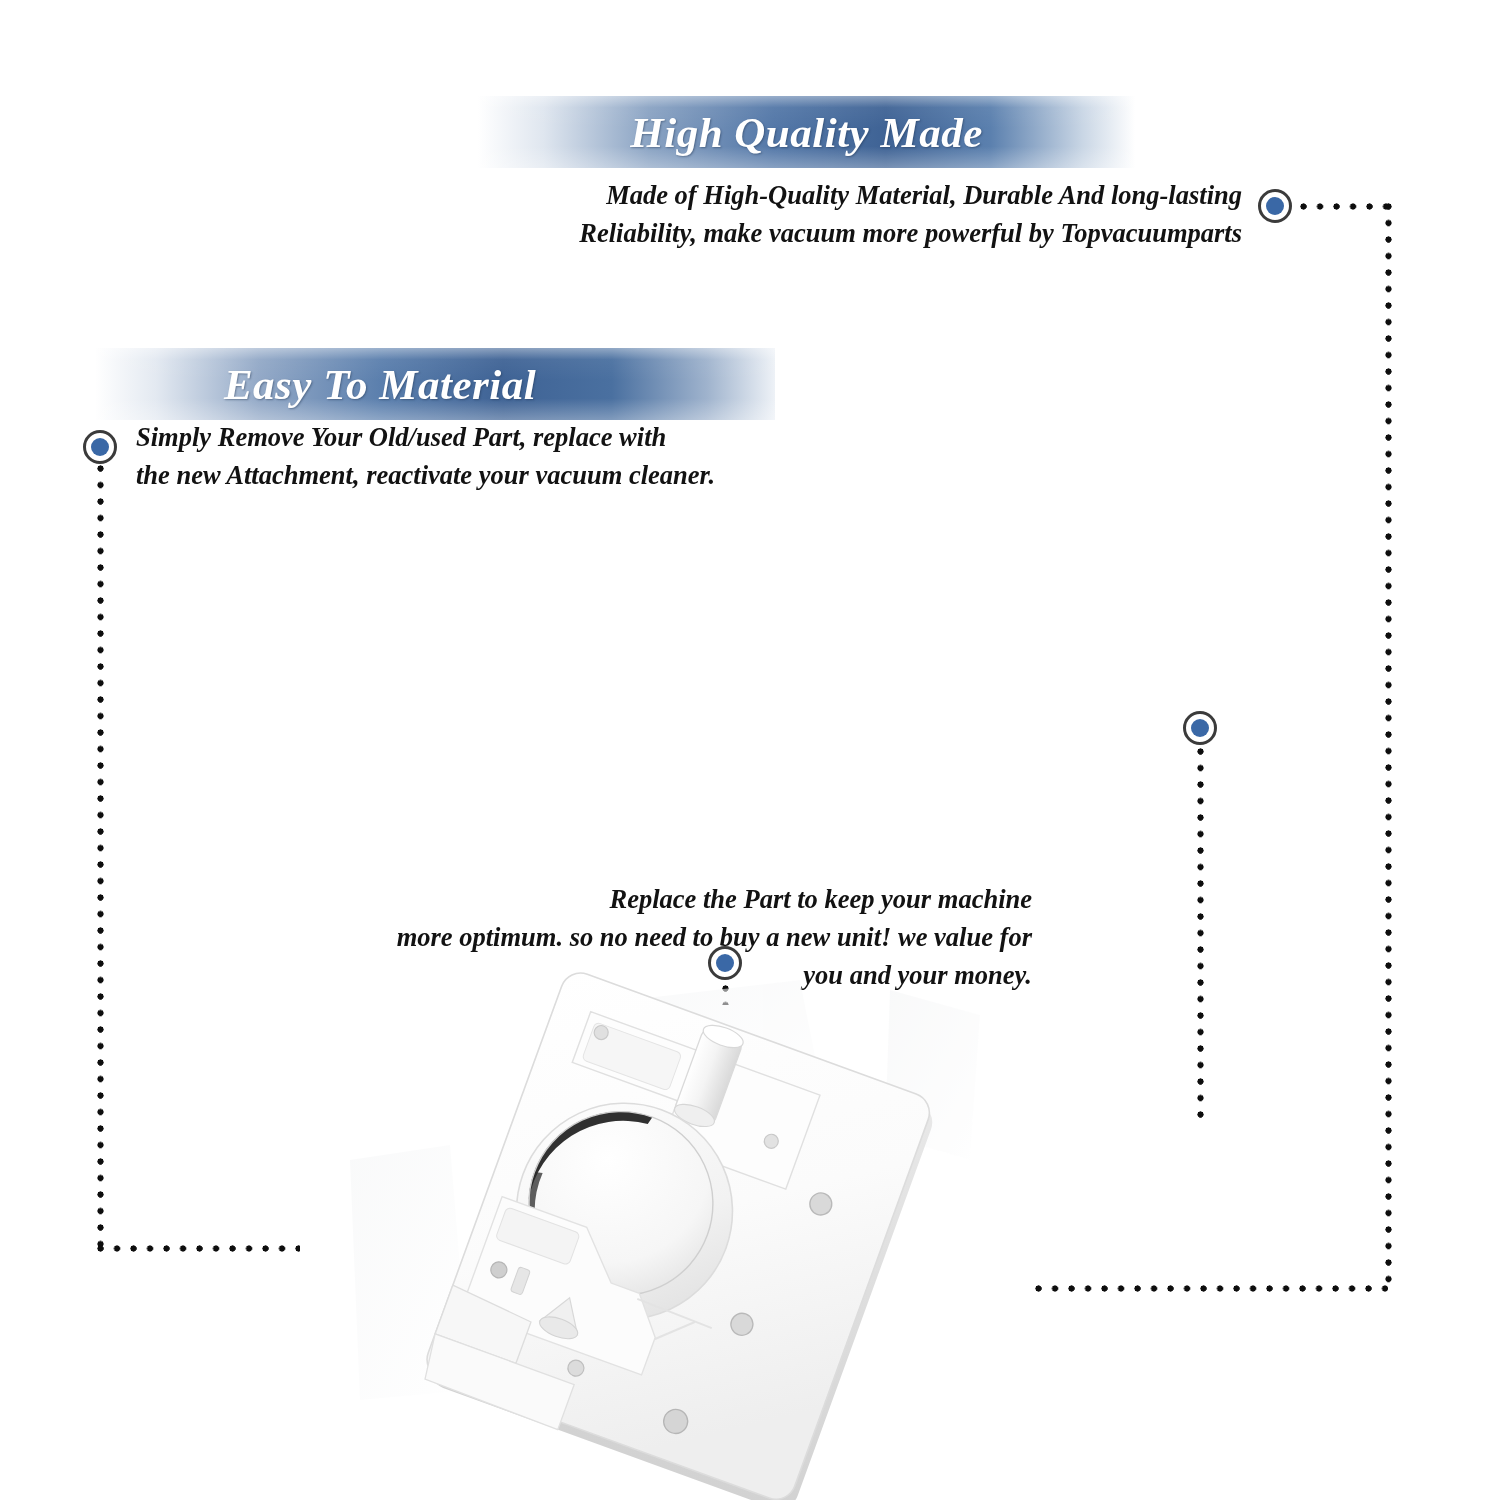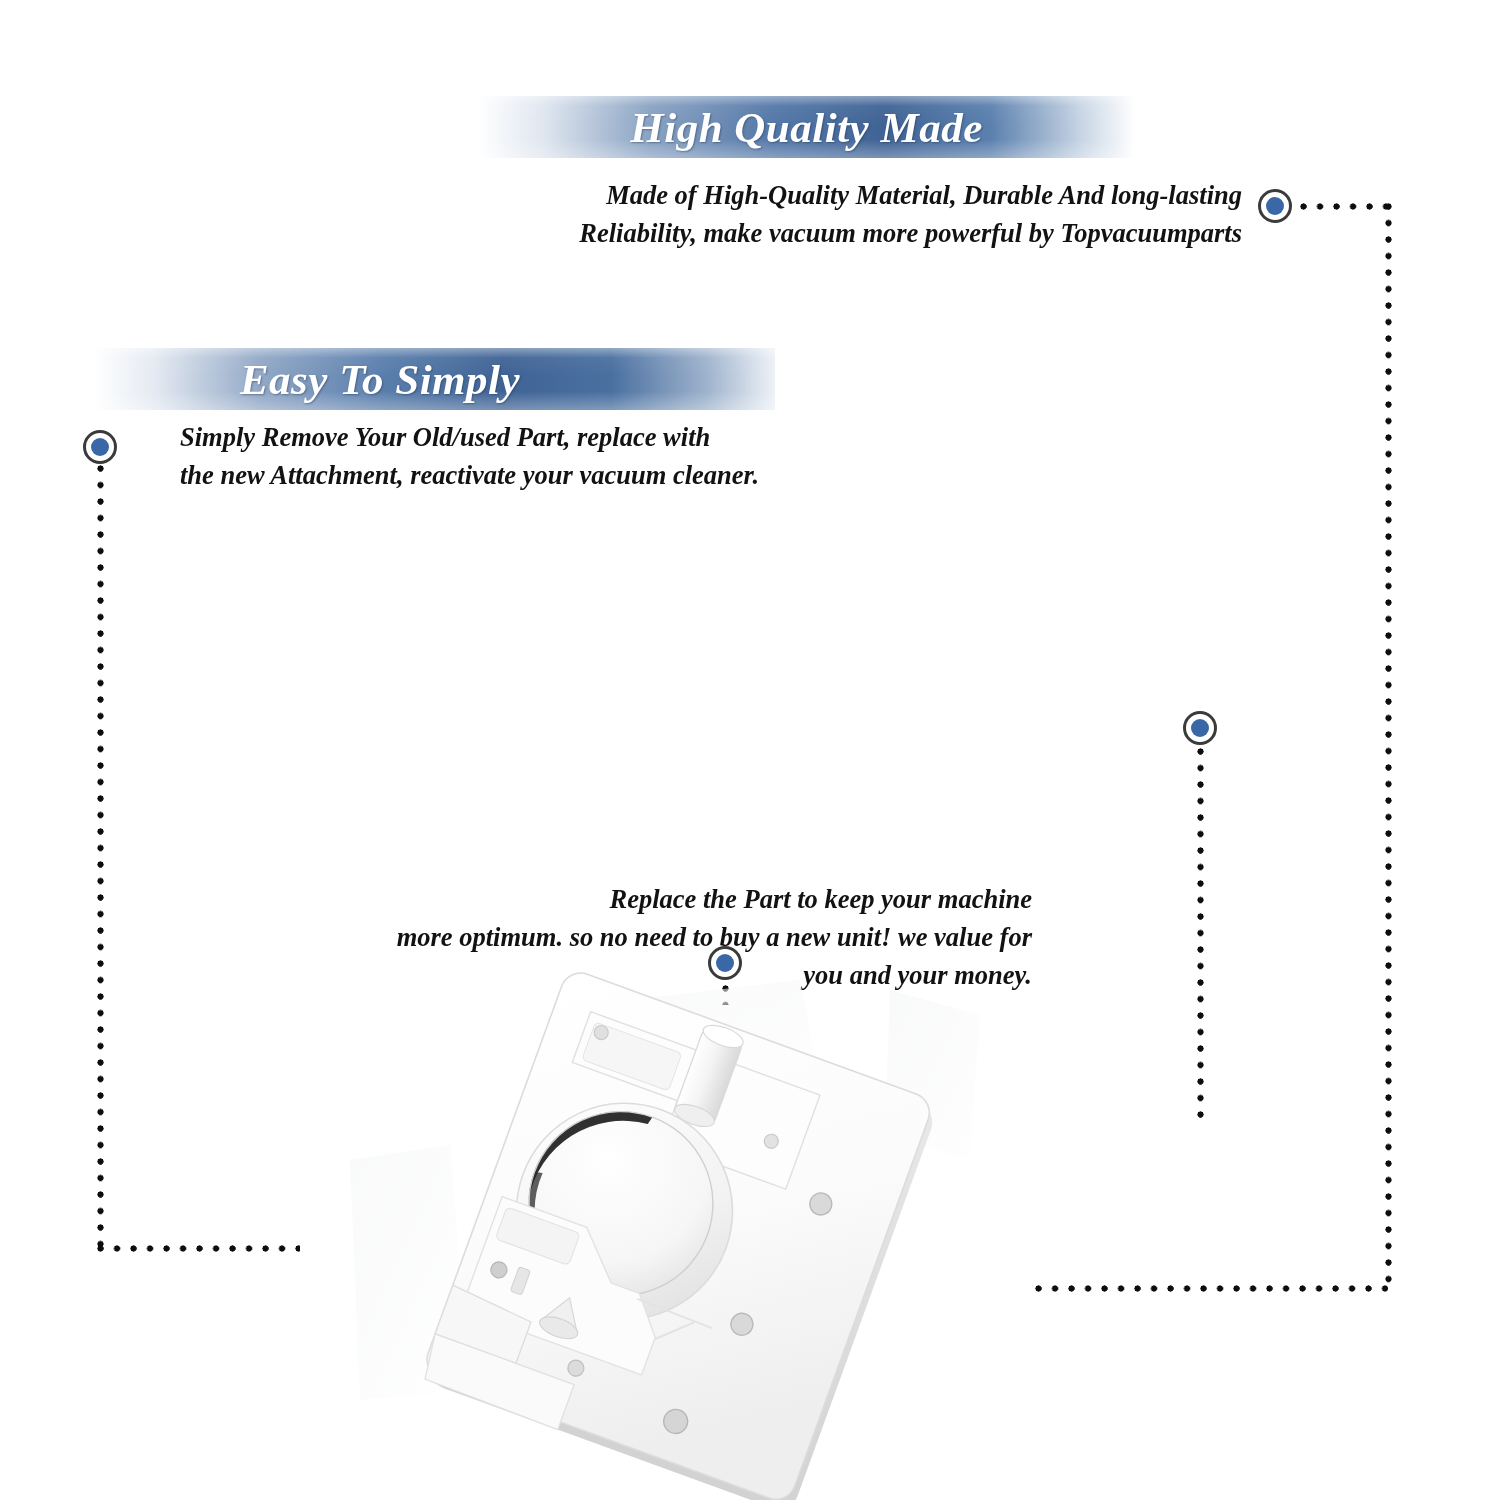--- a/index.html
+++ b/index.html
@@ -19,7 +19,7 @@
   
   .banner {
     position: absolute;
-    height: 62px;
+    height: 72px;
     display: flex;
     align-items: center;
     justify-content: center;

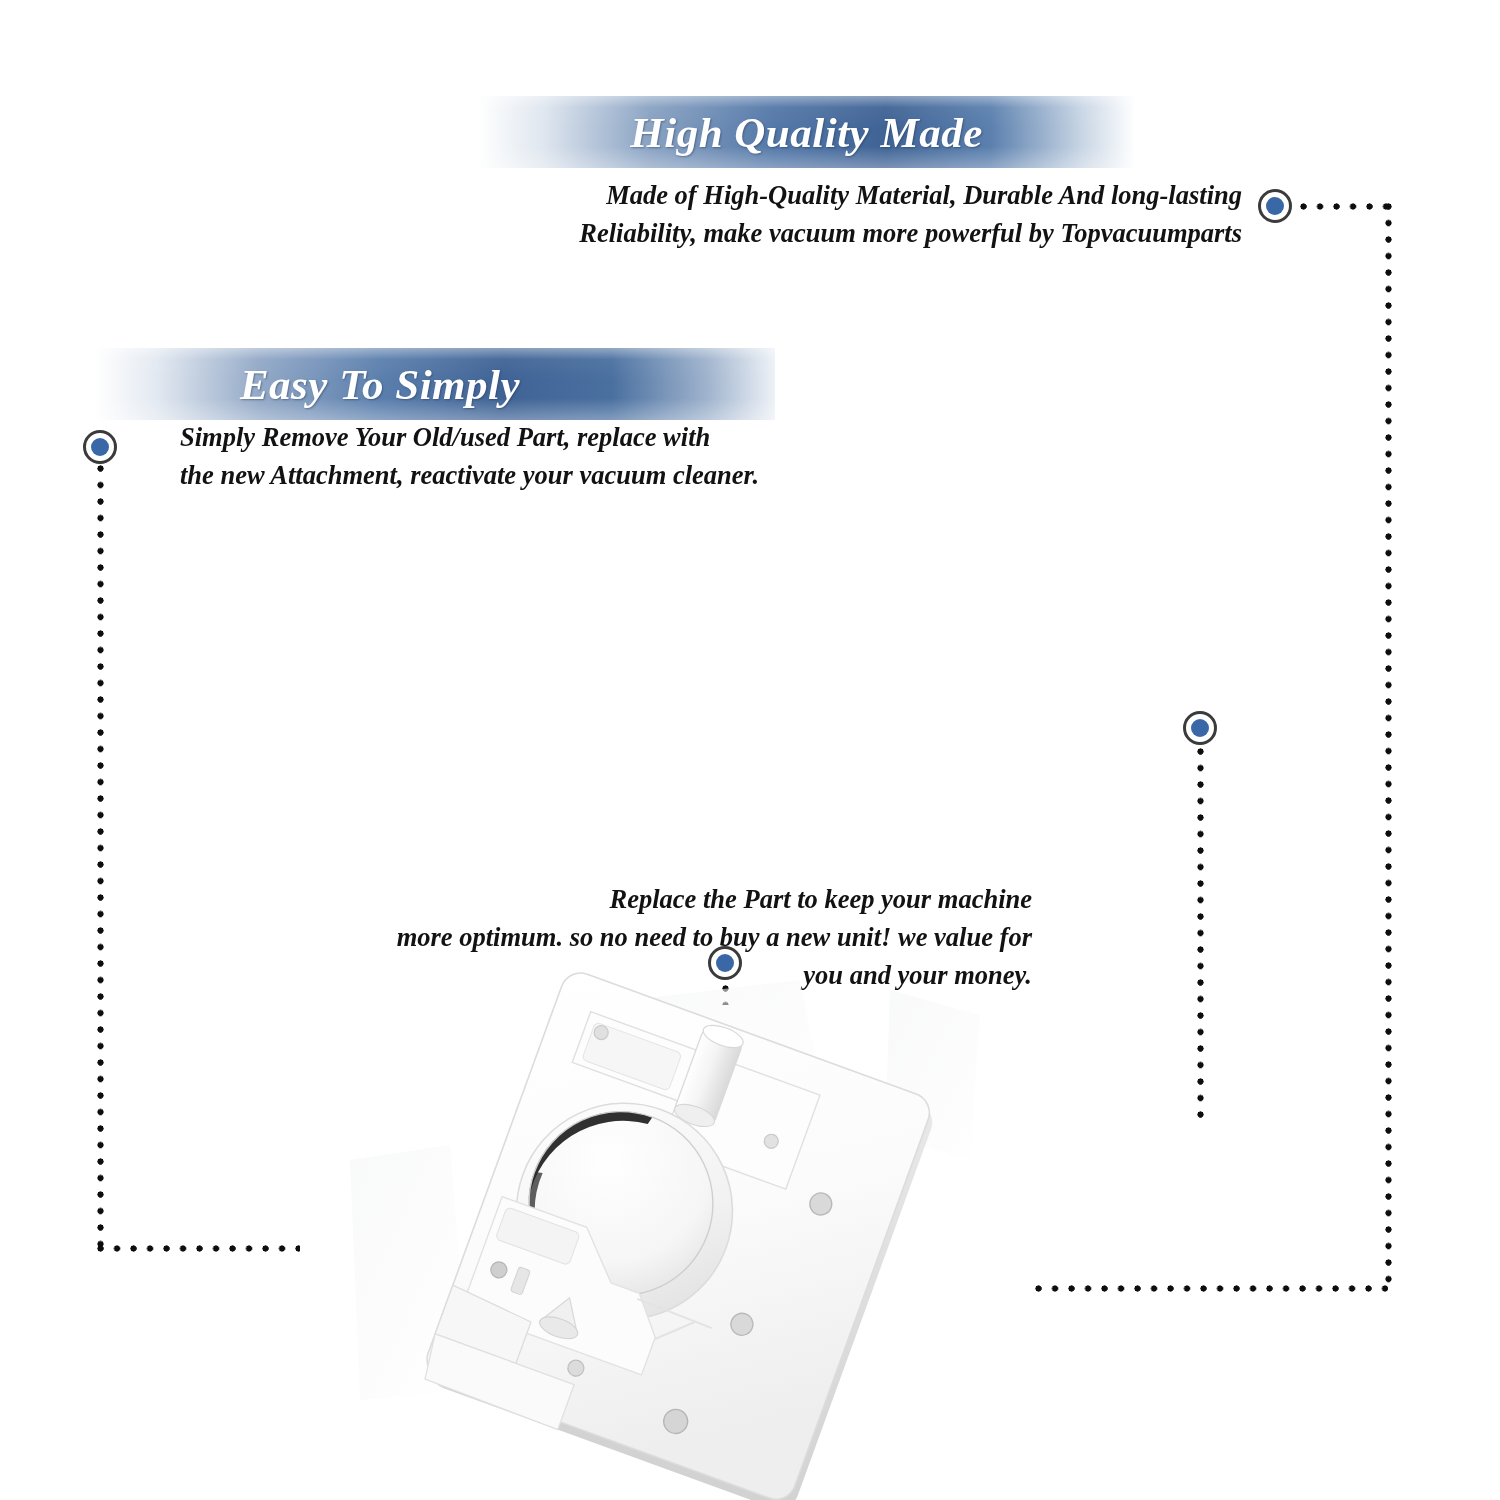--- a/index.html
+++ b/index.html
@@ -132,7 +132,7 @@
     <div class="banner-bg" style="background:
            linear-gradient(to bottom, rgba(255,255,255,0.40) 0%, rgba(255,255,255,0.05) 16%, rgba(255,255,255,0) 45%, rgba(255,255,255,0) 70%, rgba(255,255,255,0.30) 100%),
            linear-gradient(to right, #ffffff 0%, #e3e9f1 9%, #93a9c7 24%, #5b7fad 42%, #3f6395 60%, #4a70a0 76%, #9fb3cd 90%, #eef2f7 100%);"></div>
-    <div class="banner-title" style="position:relative; left:-55px;">Easy To Simply</div>
+    <div class="banner-title" style="position:relative; left:-55px;">Easy To Material</div>
   </div>
   <div class="para" style="left:136px; top:418px; width:800px; text-align:left;margin-left:44px;">Simply Remove Your Old/used Part, replace with
 the new Attachment, reactivate your vacuum cleaner.</div>

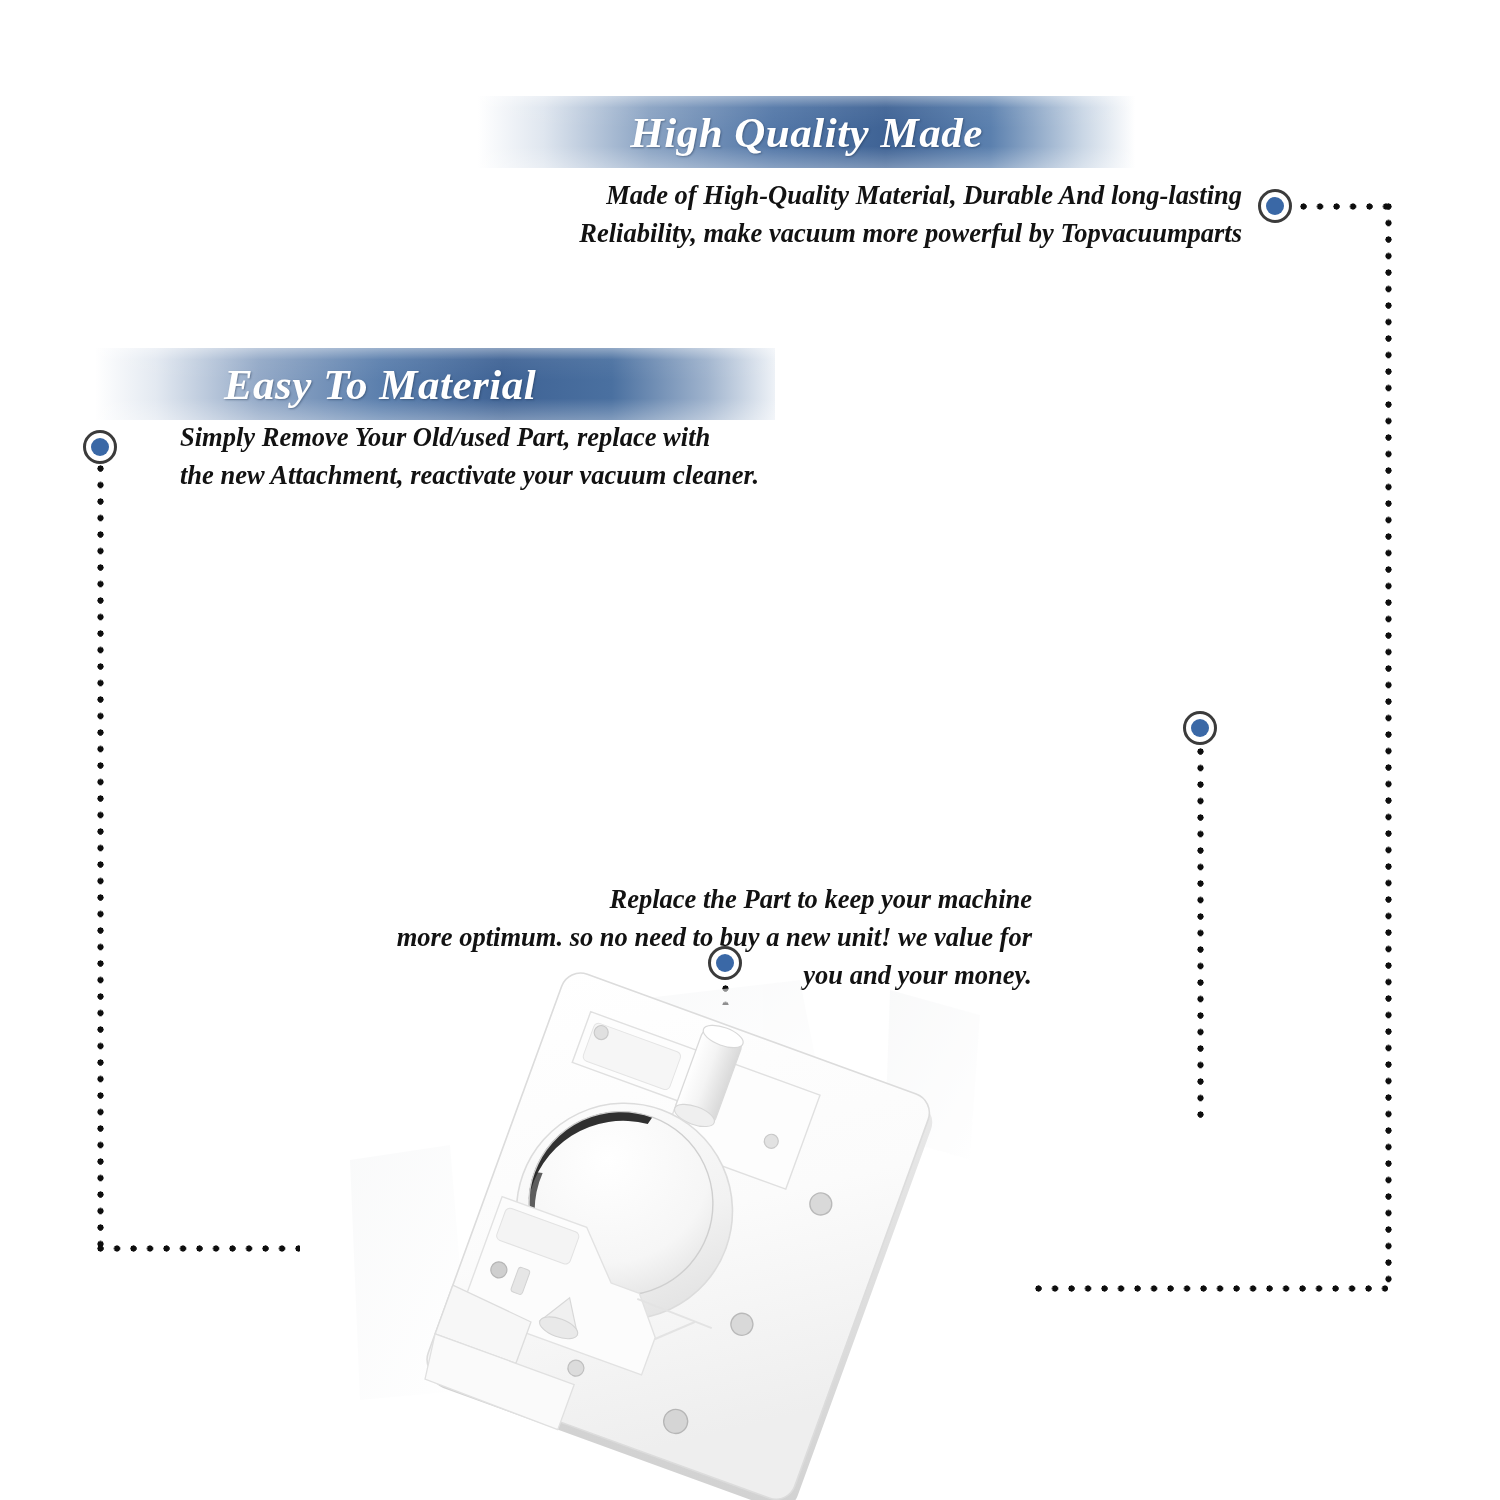--- a/index.html
+++ b/index.html
@@ -134,7 +134,7 @@
            linear-gradient(to right, #ffffff 0%, #e3e9f1 9%, #93a9c7 24%, #5b7fad 42%, #3f6395 60%, #4a70a0 76%, #9fb3cd 90%, #eef2f7 100%);"></div>
     <div class="banner-title" style="position:relative; left:-55px;">Easy To Material</div>
   </div>
-  <div class="para" style="left:136px; top:418px; width:800px; text-align:left;margin-left:44px;">Simply Remove Your Old/used Part, replace with
+  <div class="para" style="left:136px; top:418px; width:800px; text-align:left;">Simply Remove Your Old/used Part, replace with
 the new Attachment, reactivate your vacuum cleaner.</div>
   <div class="marker" style="left:83px; top:430px;">
     <div class="core"></div>

